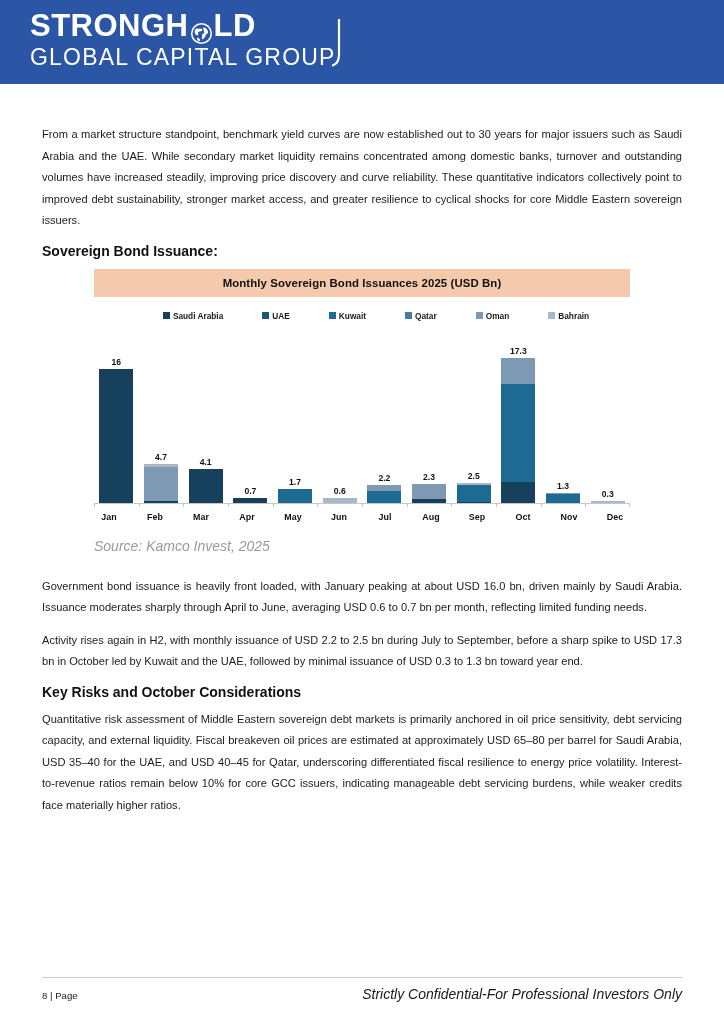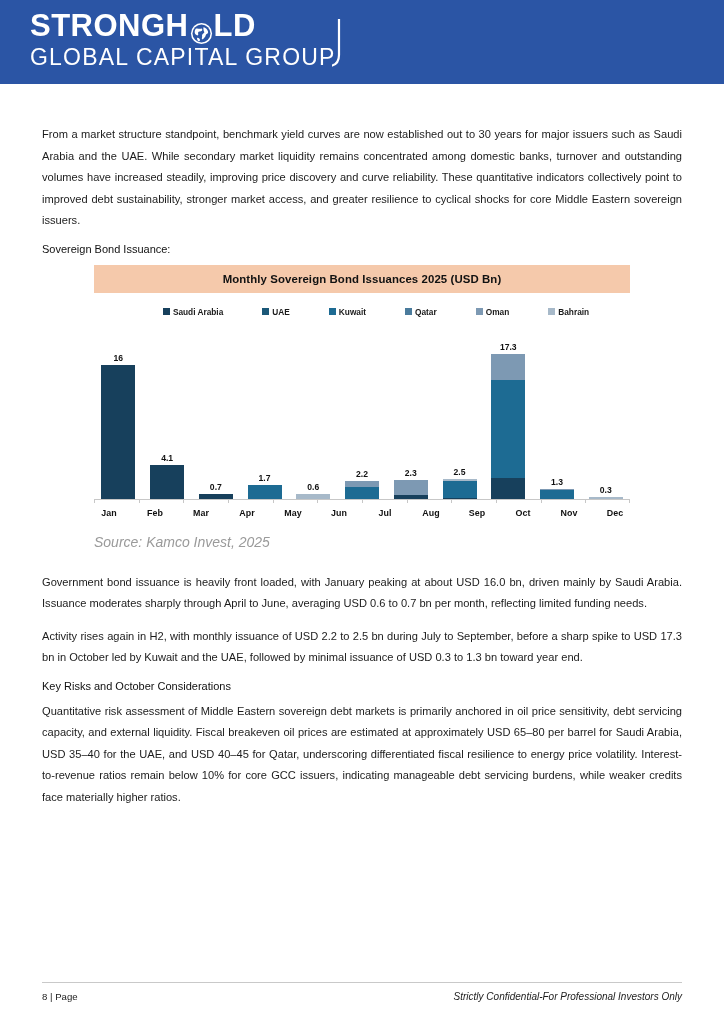--- a/index.html
+++ b/index.html
@@ -86,8 +86,8 @@
   }
   h3.heading {
     font-family: "Liberation Sans", sans-serif;
-    font-size: 11px;
-    font-weight: normal;
+    font-size: 14px;
+    font-weight: bold;
     color: #101010;
     margin-bottom: 9px;
     margin-top: 2px;

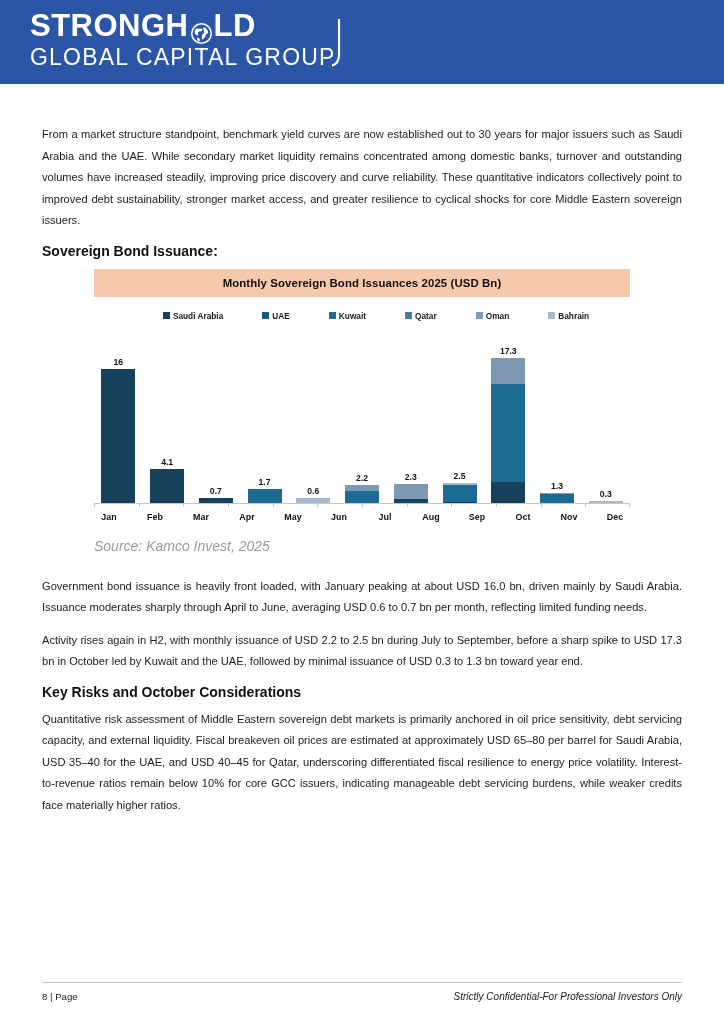--- a/index.html
+++ b/index.html
@@ -338,6 +338,14 @@
               </div>
             </div>
             <div class="bar-slot">
+              <div class="bar-value" style="bottom: 41.4278px;">4.7</div>
+              <div class="bar-stack" style="height: 39.4278px;">
+                <div class="seg" style="background: rgb(23, 64, 92); height: 7.44681%;"></div>
+                <div class="seg" style="background: rgb(125, 153, 179); height: 85.1064%;"></div>
+                <div class="seg" style="background: rgb(167, 185, 201); height: 7.44681%;"></div>
+              </div>
+            </div>
+            <div class="bar-slot">
               <div class="bar-value" style="bottom: 36.3944px;">4.1</div>
               <div class="bar-stack" style="height: 34.3944px;">
                 <div class="seg" style="background: rgb(23, 64, 92); height: 100%;"></div>

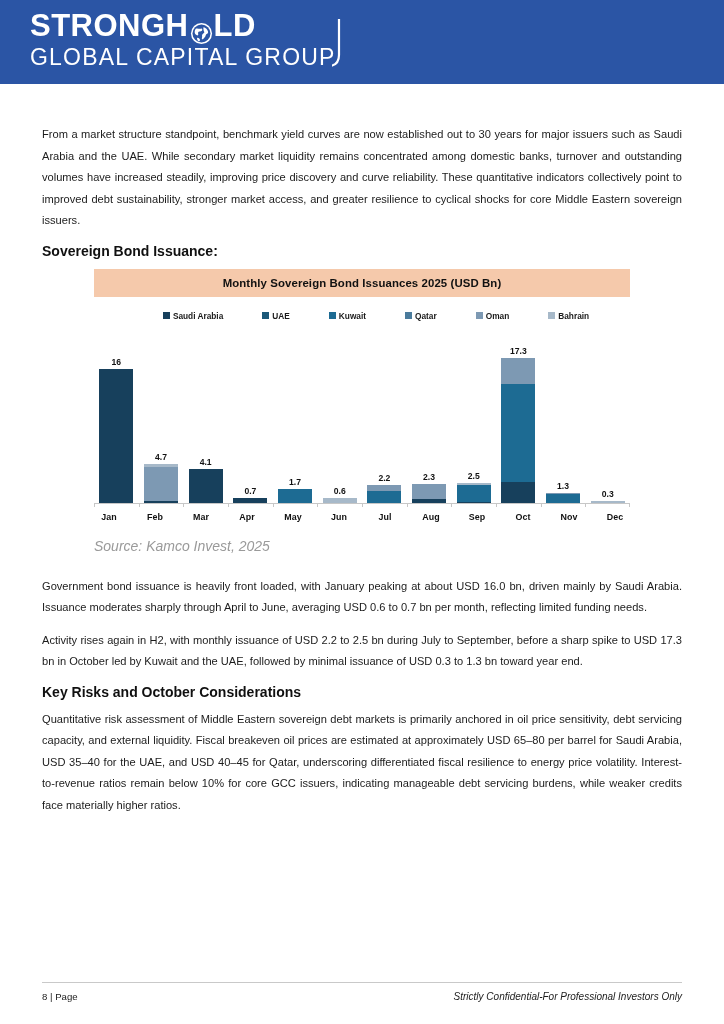--- a/index.html
+++ b/index.html
@@ -257,7 +257,7 @@
   }
   .footer-right {
     font-family: "Liberation Sans", sans-serif;
-    font-size: 10px;
+    font-size: 14px;
     font-style: italic;
     color: #1b1b1b;
   }

